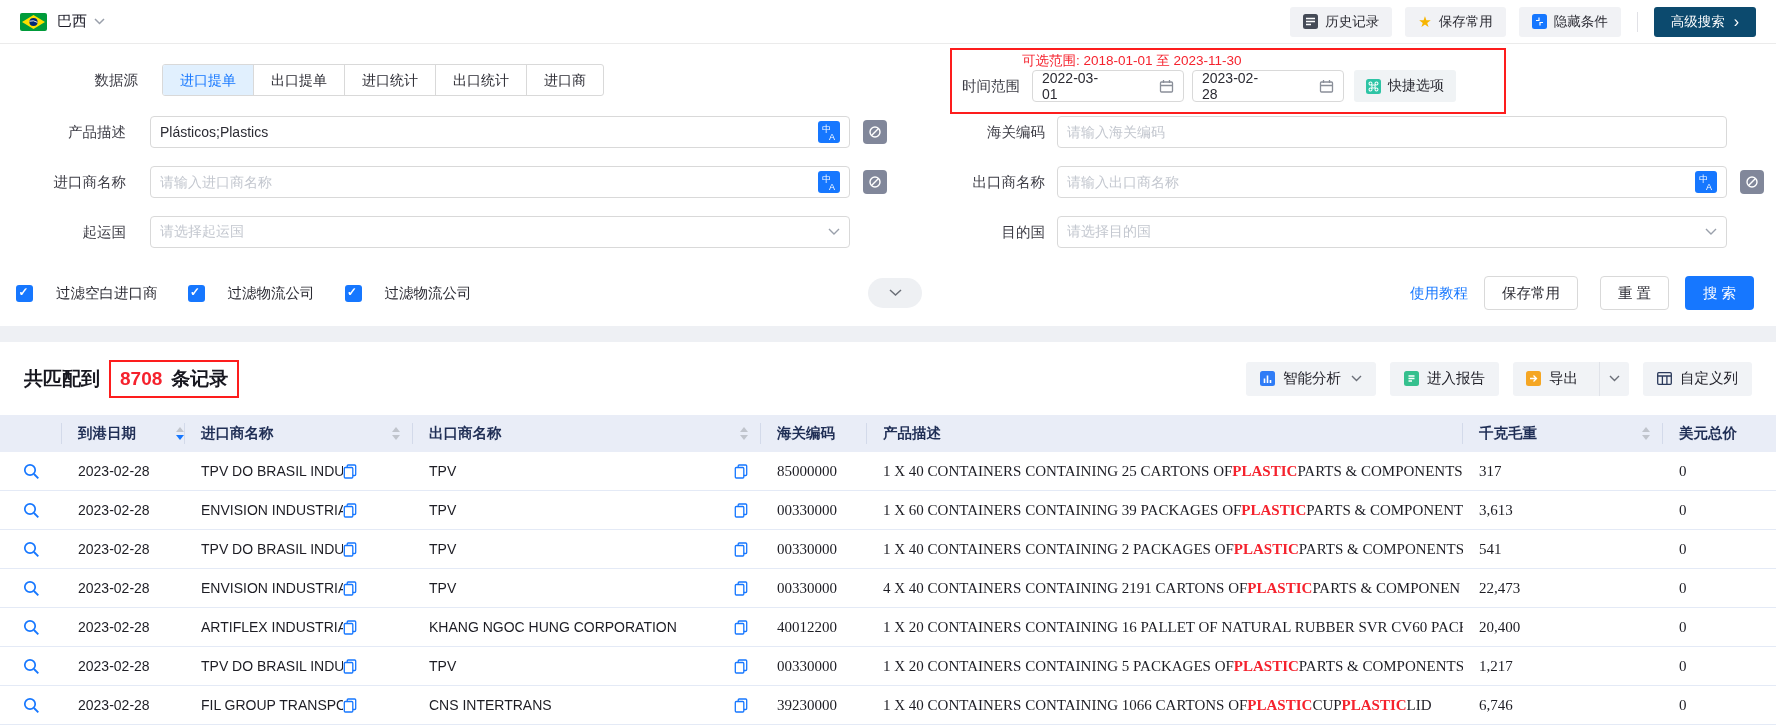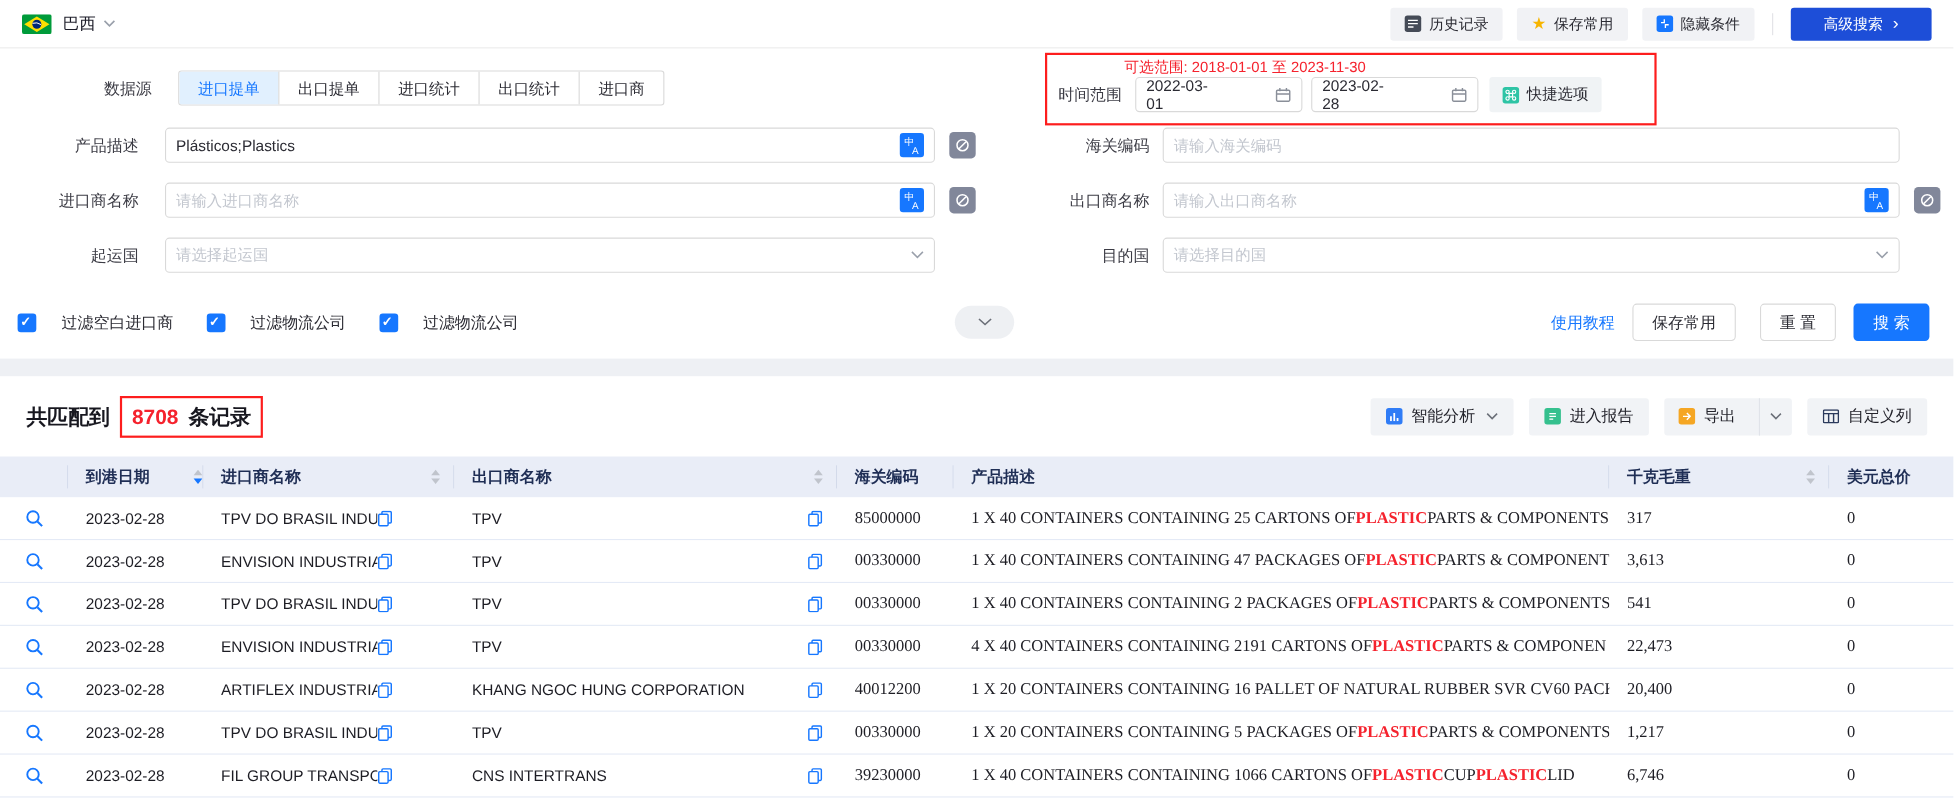--- a/index.html
+++ b/index.html
@@ -15,7 +15,7 @@
   .tb-btn { height:30px; padding:0 13px; background:#f1f2f5; border-radius:3px;
     display:flex; align-items:center; gap:7px; font-size:13.5px; color:#2b2b33; cursor:pointer; }
   .tb-divider { width:1px; height:20px; background:#e1e1e6; margin:0 3px; }
-  .tb-primary { background:#1d4ed8; color:#fff; padding:0 30px; }
+  .tb-primary { background:#0c4a6e; color:#fff; padding:0 17px; }
   .sq-icon { width:15px; height:15px; border-radius:2.5px; display:inline-flex;
     align-items:center; justify-content:center; flex:0 0 auto; }
   .star { color:#f7b500; font-size:15px; line-height:1; }

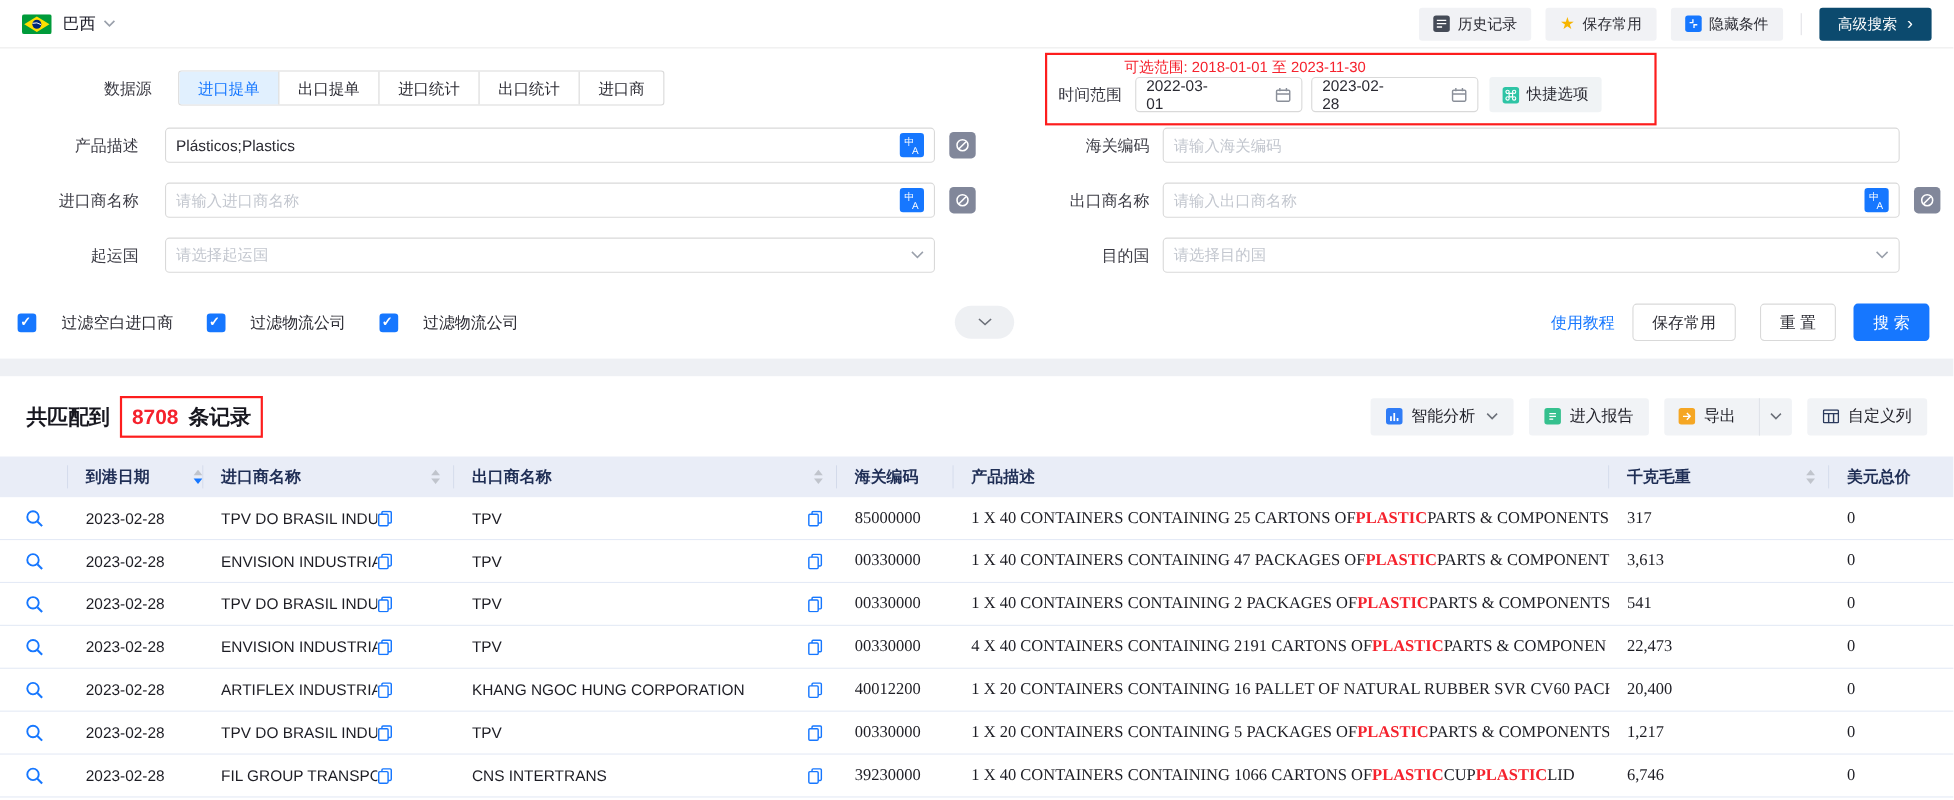--- a/index.html
+++ b/index.html
@@ -470,7 +470,7 @@
       </div>
       <div class="td serif" style="width: 106px;">00330000</div>
       <div class="td serif" style="width: 596px;">
-        <span>1 X 40 CONTAINERS CONTAINING 47 PACKAGES OF </span>
+        <span>1 X 60 CONTAINERS CONTAINING 39 PACKAGES OF </span>
         <span class="hl">PLASTIC</span>
         <span> PARTS &amp; COMPONENTS</span>
       </div>

